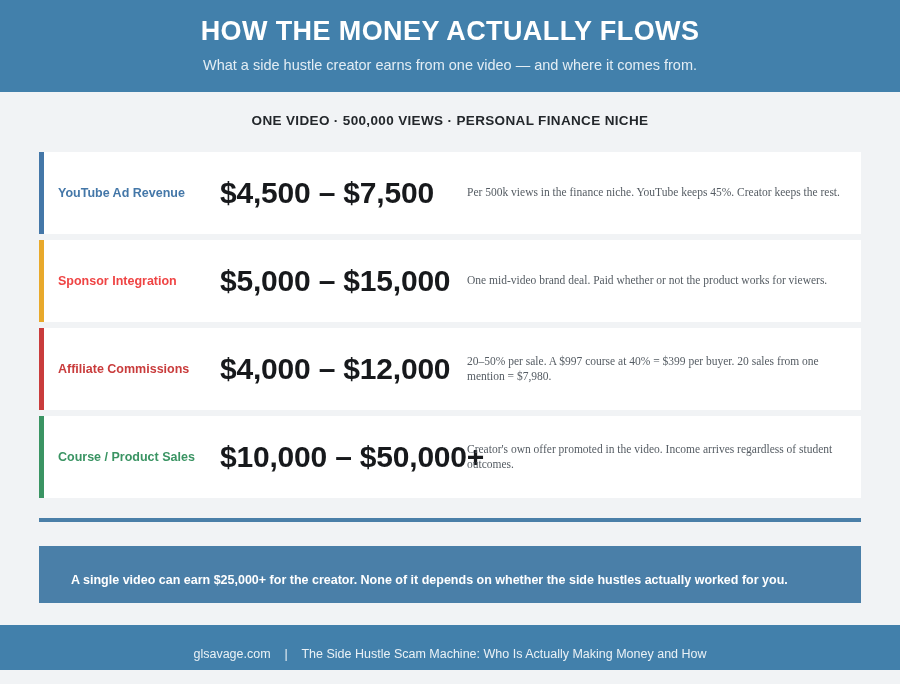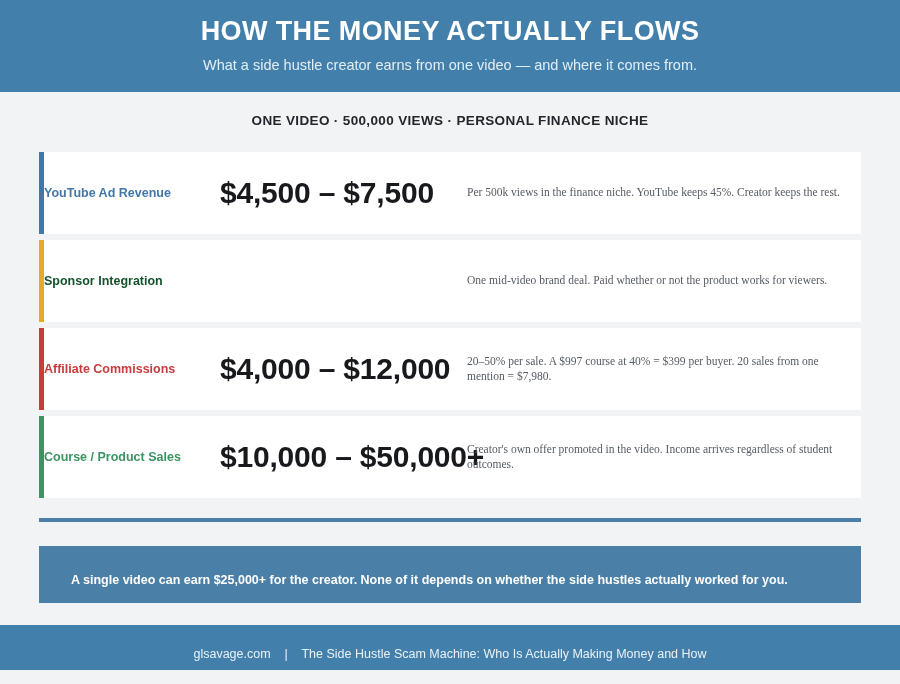--- a/index.html
+++ b/index.html
@@ -89,6 +89,7 @@
   .row-label {
     width: 176px;
     flex: 0 0 176px;
+    padding-left: 14px;
     box-sizing: border-box;
     font-size: 12.5px;
     font-weight: bold;

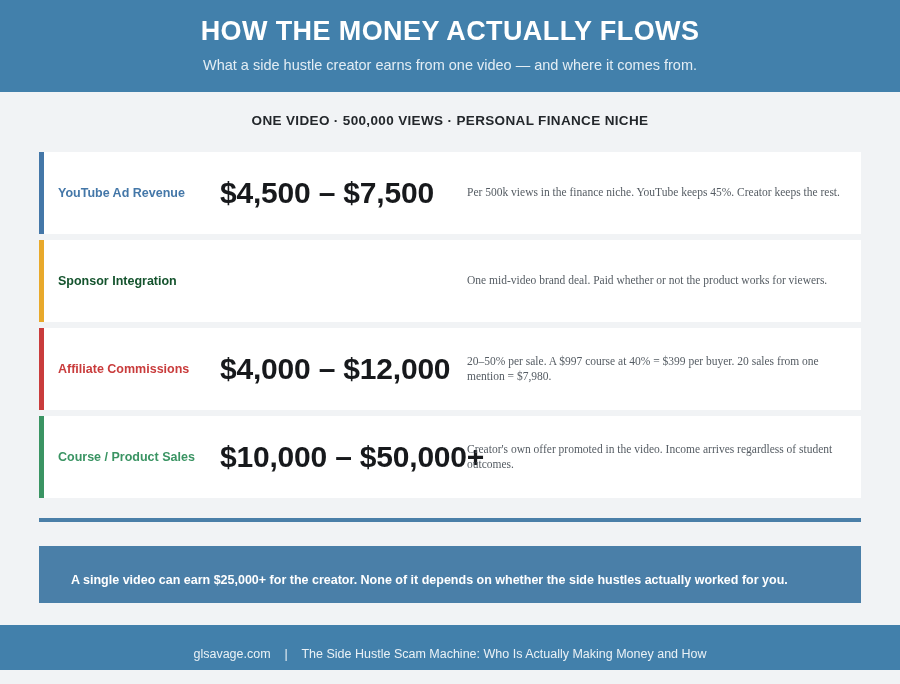--- a/index.html
+++ b/index.html
@@ -184,7 +184,7 @@
 
     <div class="row">
       <span class="row-bar" style="background: rgb(232, 169, 43);"></span>
-      <div class="row-label" style="color: #14532d;">Sponsor Integration</div>
+      <div class="row-label" style="color: #ef4444;">Sponsor Integration</div>
       <div class="row-desc">One mid-video brand deal. Paid whether or not the product works for viewers.</div>
     </div>
 

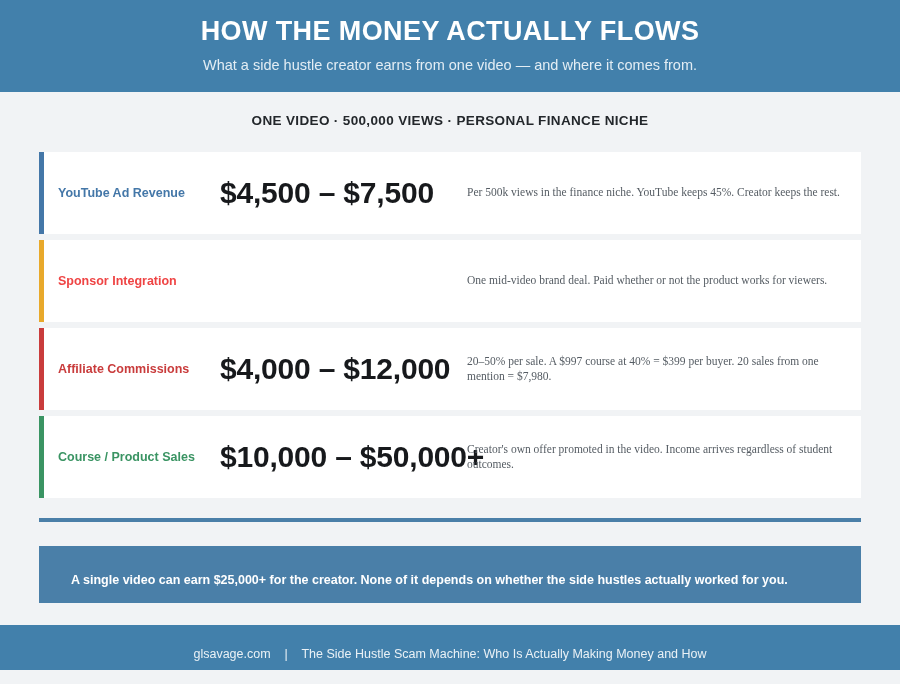--- a/index.html
+++ b/index.html
@@ -185,6 +185,7 @@
     <div class="row">
       <span class="row-bar" style="background: rgb(232, 169, 43);"></span>
       <div class="row-label" style="color: #ef4444;">Sponsor Integration</div>
+      <div class="row-amount">$5,000 – $15,000</div>
       <div class="row-desc">One mid-video brand deal. Paid whether or not the product works for viewers.</div>
     </div>
 

